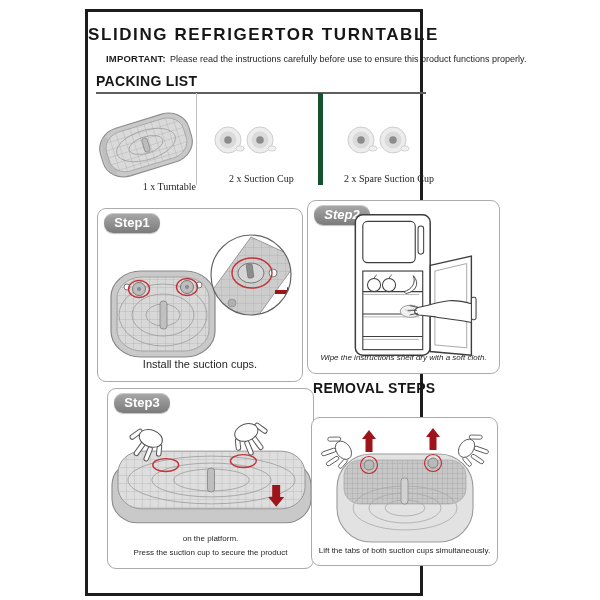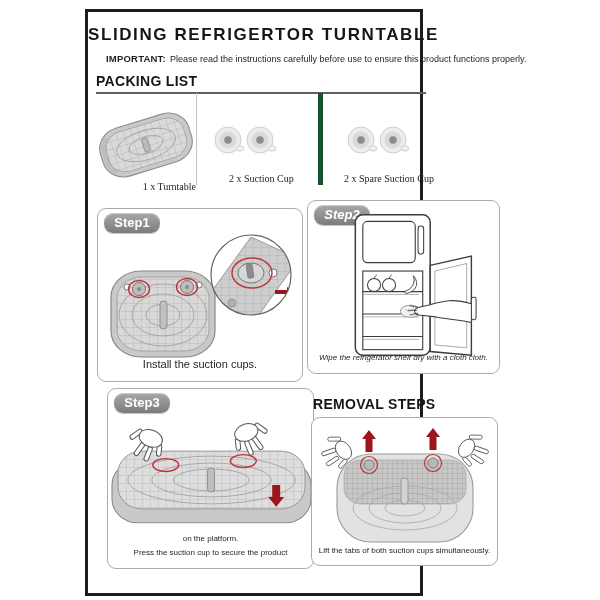--- a/index.html
+++ b/index.html
@@ -216,7 +216,7 @@
       <line x1="110" y1="104" x2="100" y2="104" stroke="#3d3d3d" stroke-width="0.9"></line>
       <line x1="111" y1="107" x2="102" y2="109" stroke="#3d3d3d" stroke-width="0.9"></line>
     </svg>
-    <div class="caption" id="cap2">Wipe the refrigerator shelf dry with a cloth cloth.</div>
+    <div class="caption" id="cap2">Wipe the instructions shelf dry with a soft cloth.</div>
   </div>
 
   <div class="step-box" id="box-step3">

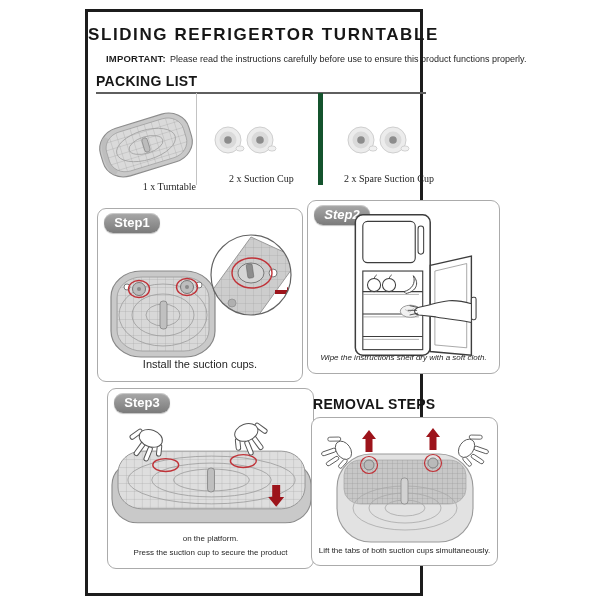--- a/index.html
+++ b/index.html
@@ -24,7 +24,7 @@
   }
   #packing-heading{left:8px;top:61px;width:330px;border-bottom:2px solid #5f5f5f;padding-bottom:3px;}
   #install-heading{left:8px;top:177px;}
-  #removal-heading{left:225px;top:384px;text-align:right;}
+  #removal-heading{left:225px;top:368px;text-align:right;}
   .pack-row{
     position:absolute;left:8px;top:81px;width:338px;height:92px;display:flex;
   }

